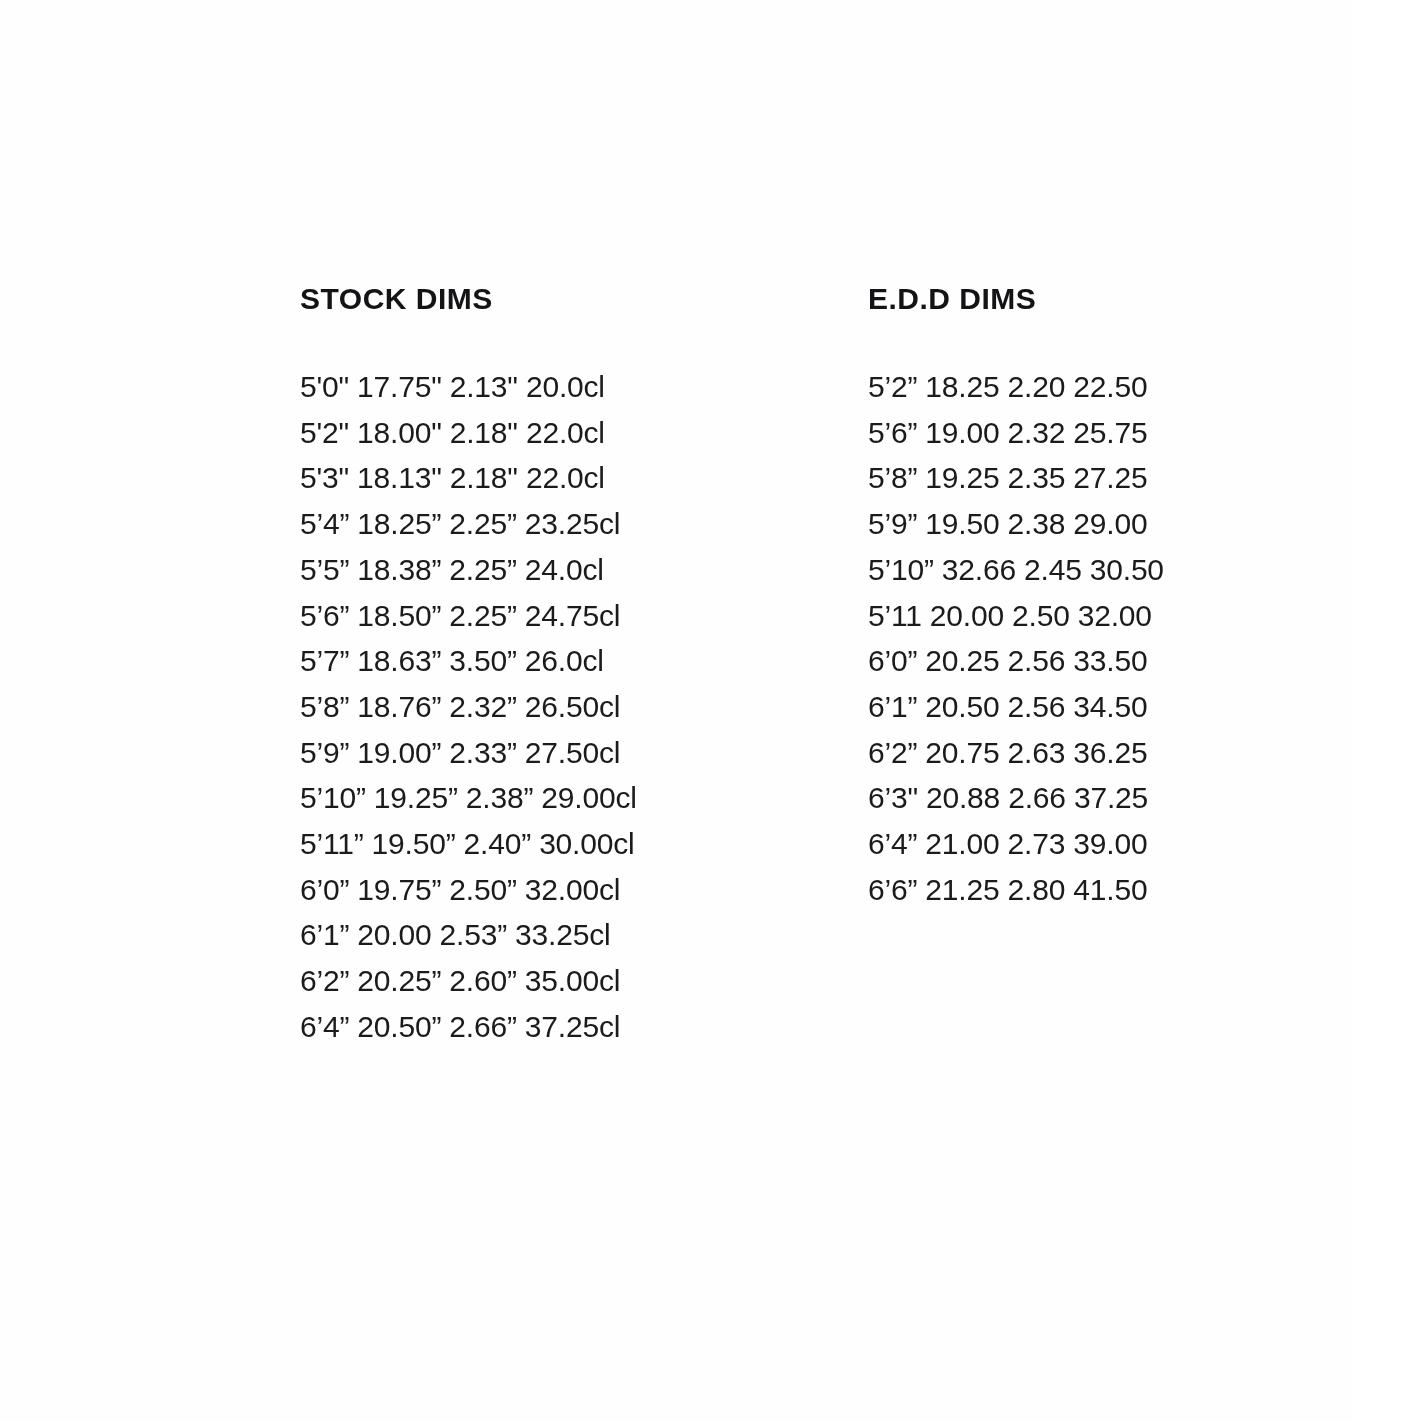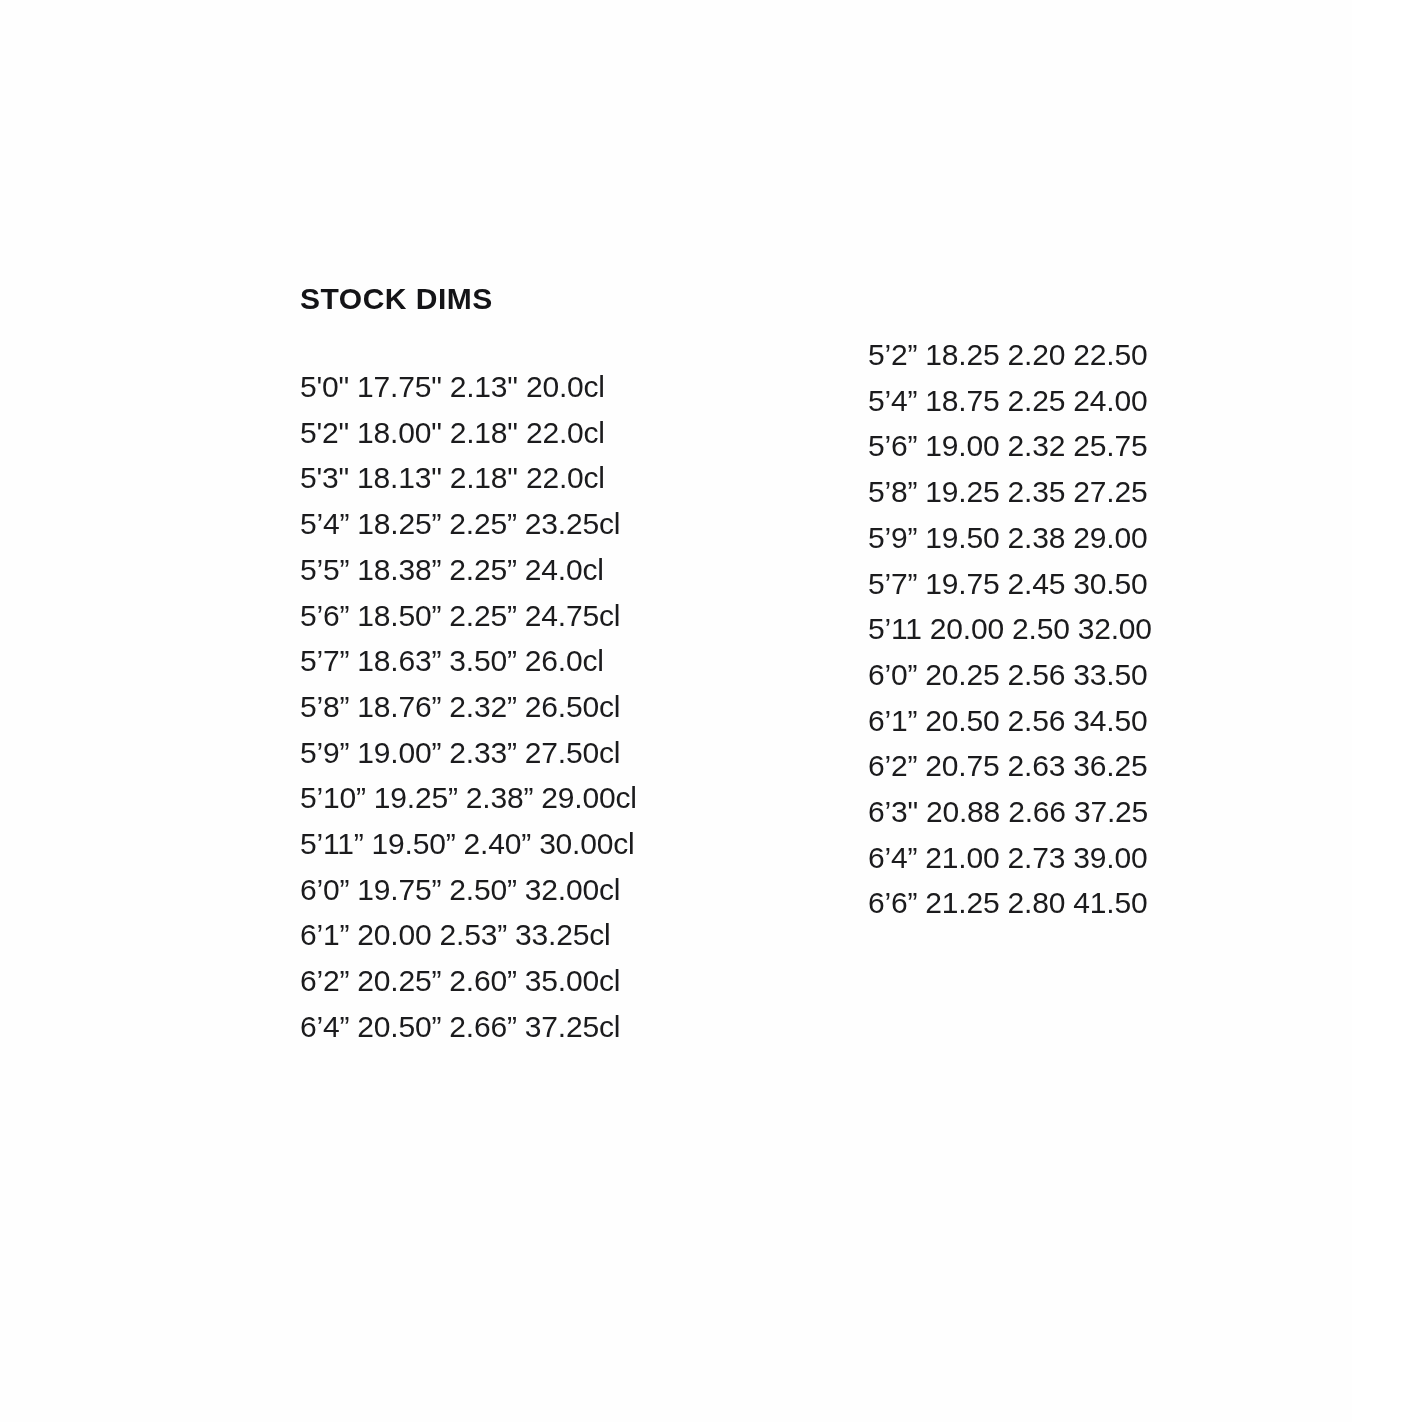--- a/index.html
+++ b/index.html
@@ -68,6 +68,7 @@
   </div>
 
   <div class="col col-right">
+    <div class="col-header">E.D.D DIMS</div>
     <div class="rows">
         <div class="row">5’2” 18.25 2.20 22.50</div>
         <div class="row">5’4” 18.75 2.25 24.00</div>

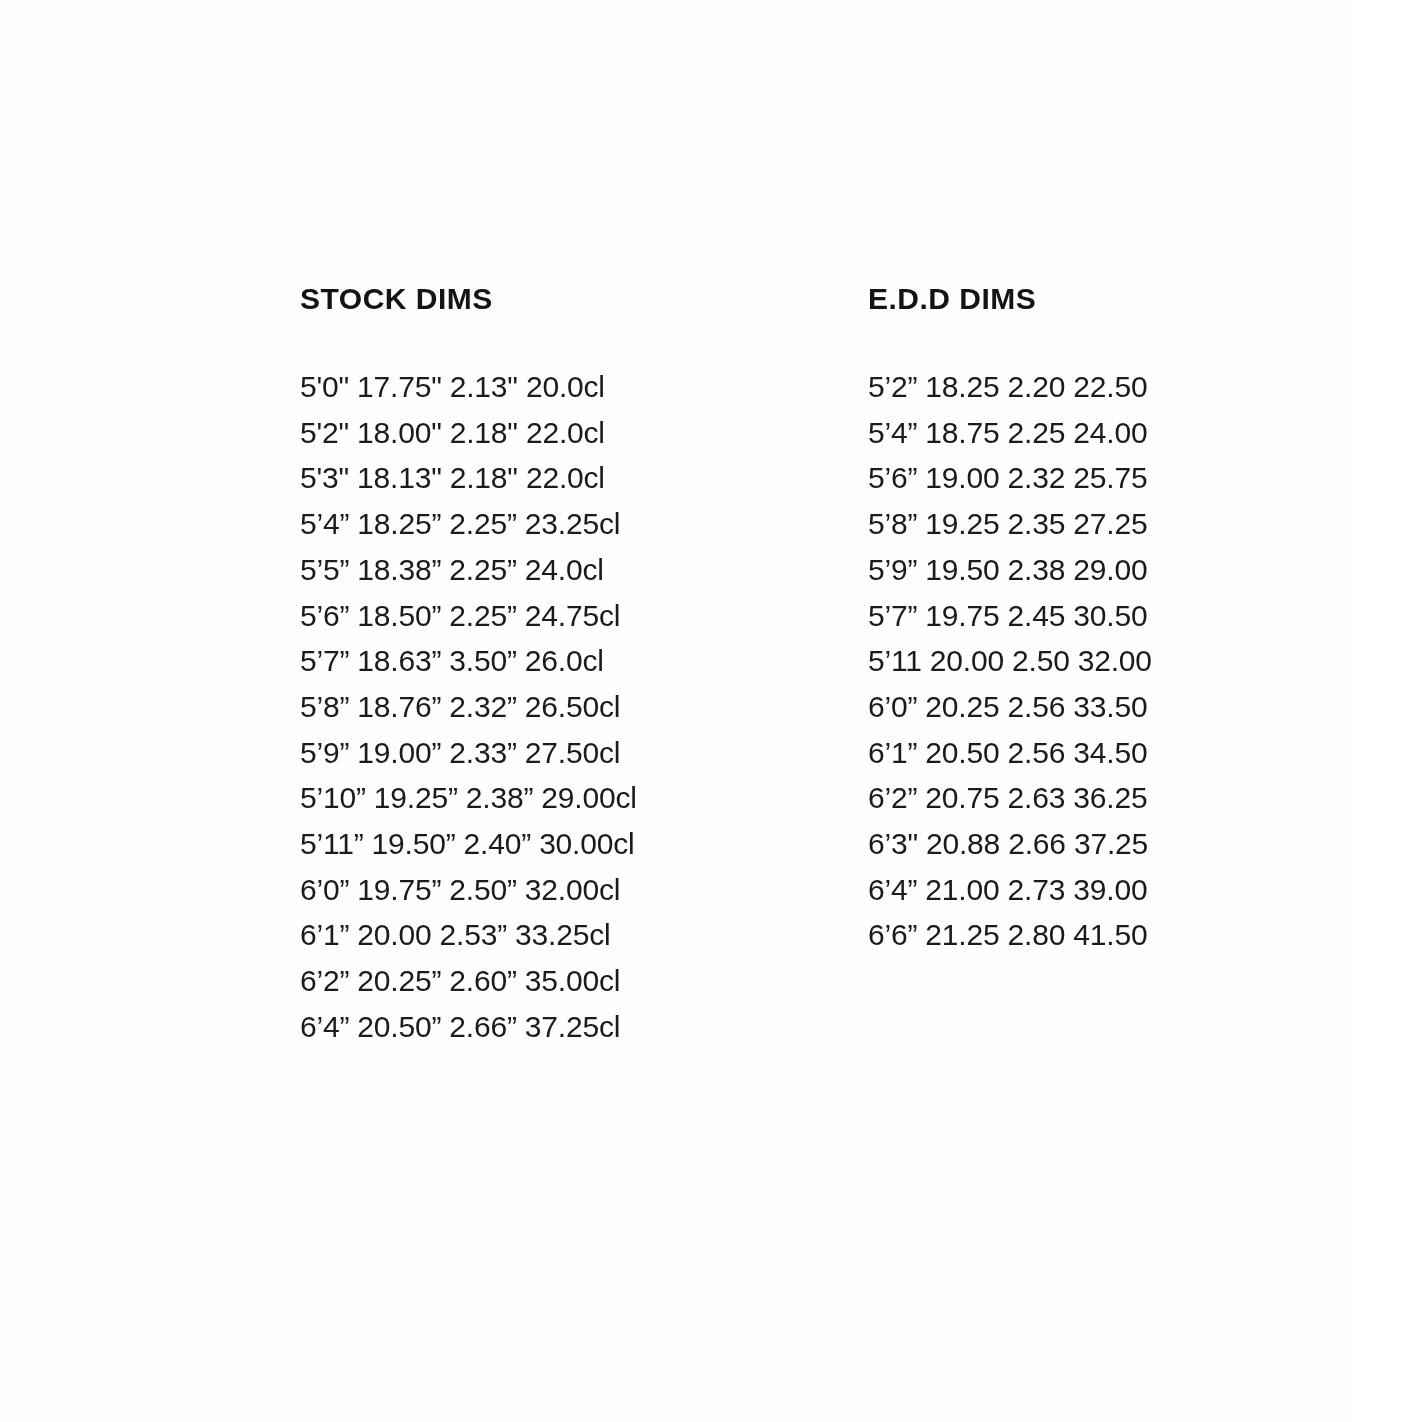--- a/index.html
+++ b/index.html
@@ -71,7 +71,6 @@
     <div class="col-header">E.D.D DIMS</div>
     <div class="rows">
         <div class="row">5’2” 18.25 2.20 22.50</div>
-        <div class="row">5’4” 18.75 2.25 24.00</div>
         <div class="row">5’6” 19.00 2.32 25.75</div>
         <div class="row">5’8” 19.25 2.35 27.25</div>
         <div class="row">5’9” 19.50 2.38 29.00</div>

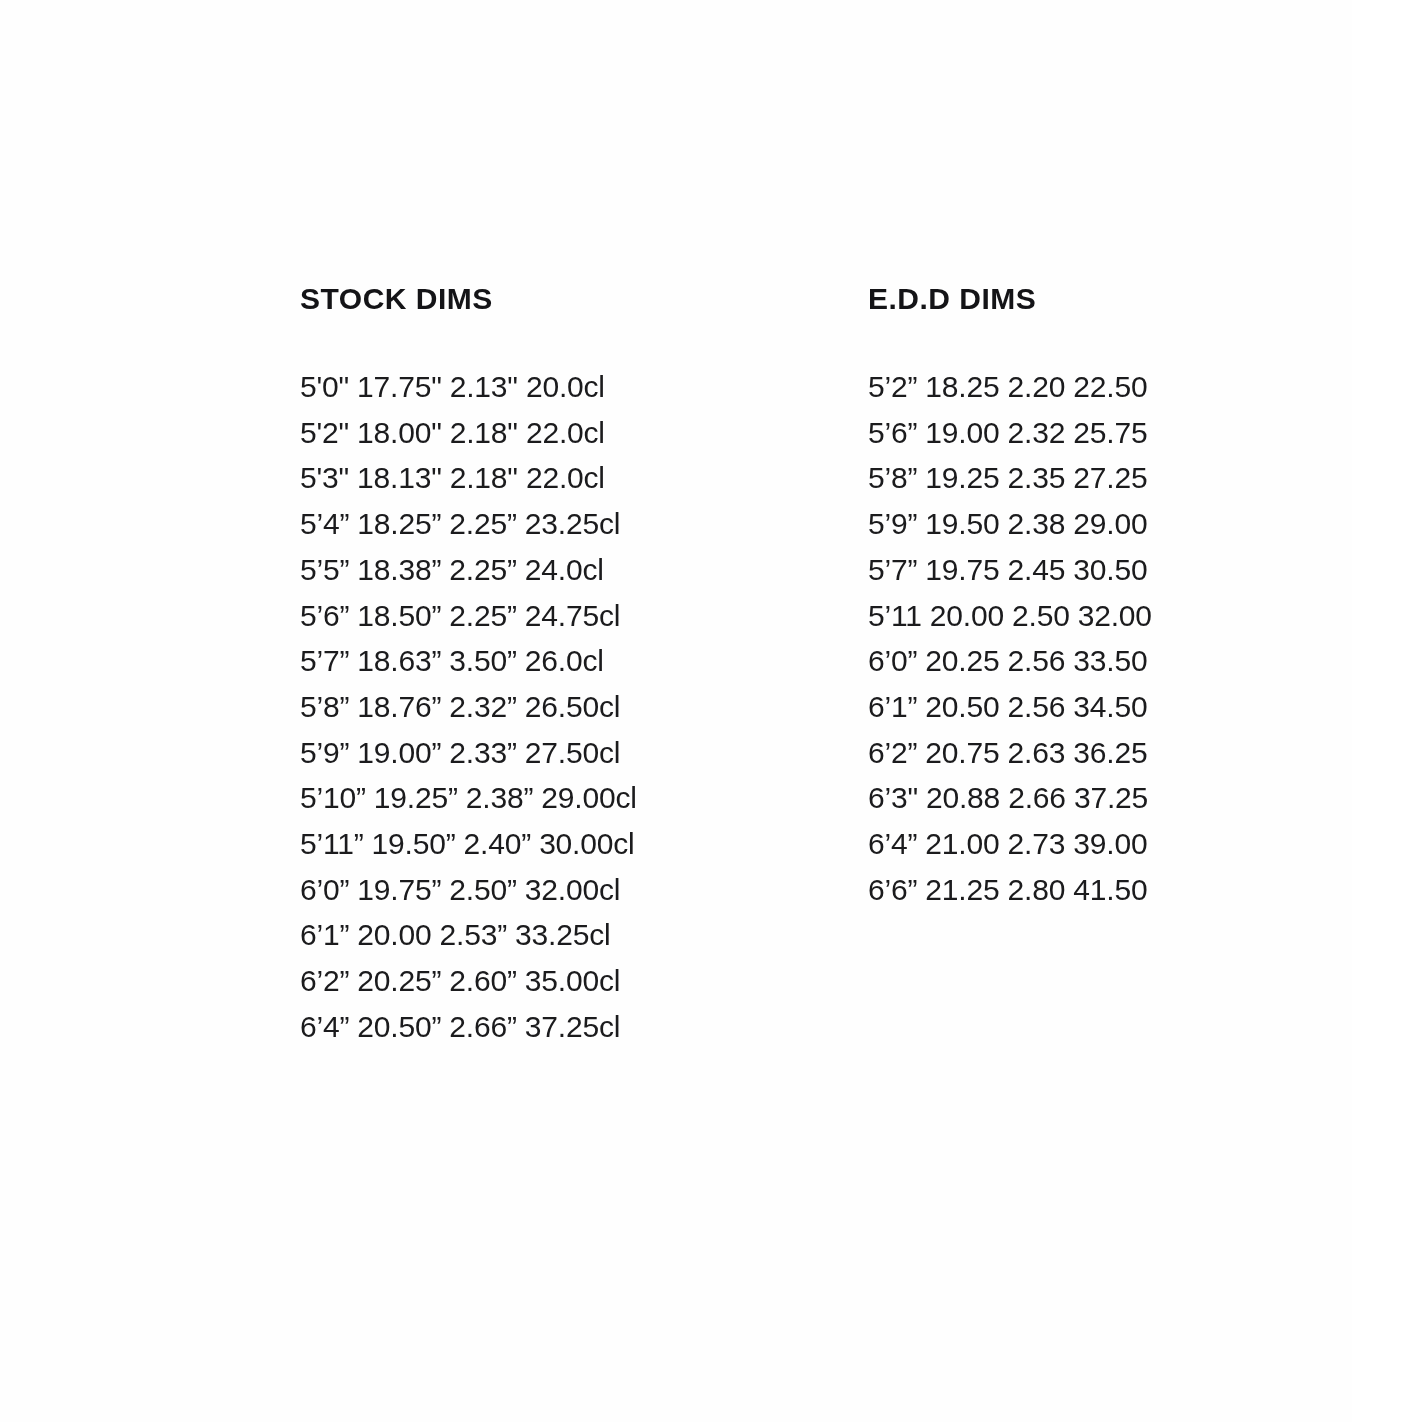--- a/index.html
+++ b/index.html
@@ -74,7 +74,7 @@
         <div class="row">5’6” 19.00 2.32 25.75</div>
         <div class="row">5’8” 19.25 2.35 27.25</div>
         <div class="row">5’9” 19.50 2.38 29.00</div>
-        <div class="row">5’7” 19.75 2.45 30.50</div>
+        <div class="row">5’10” 32.66 2.45 30.50</div>
         <div class="row">5’11 20.00 2.50 32.00</div>
         <div class="row">6’0” 20.25 2.56 33.50</div>
         <div class="row">6’1” 20.50 2.56 34.50</div>

